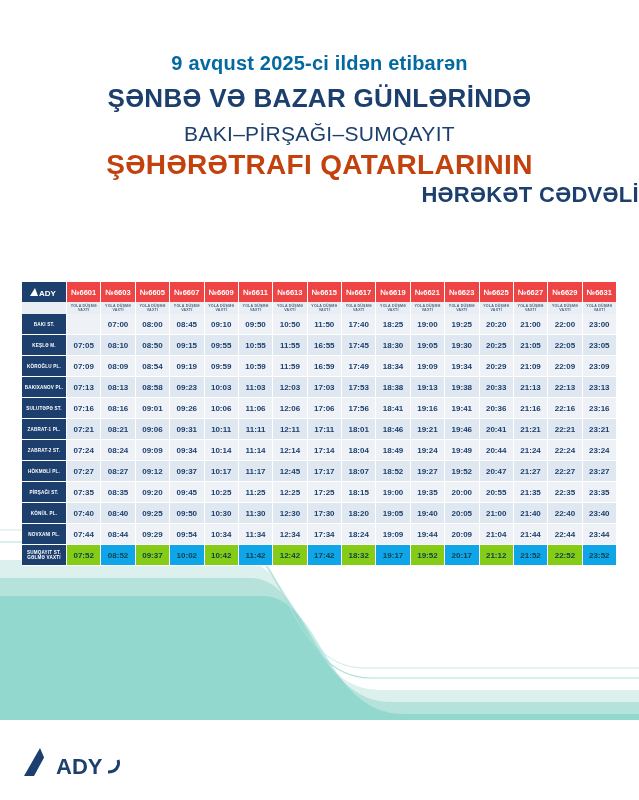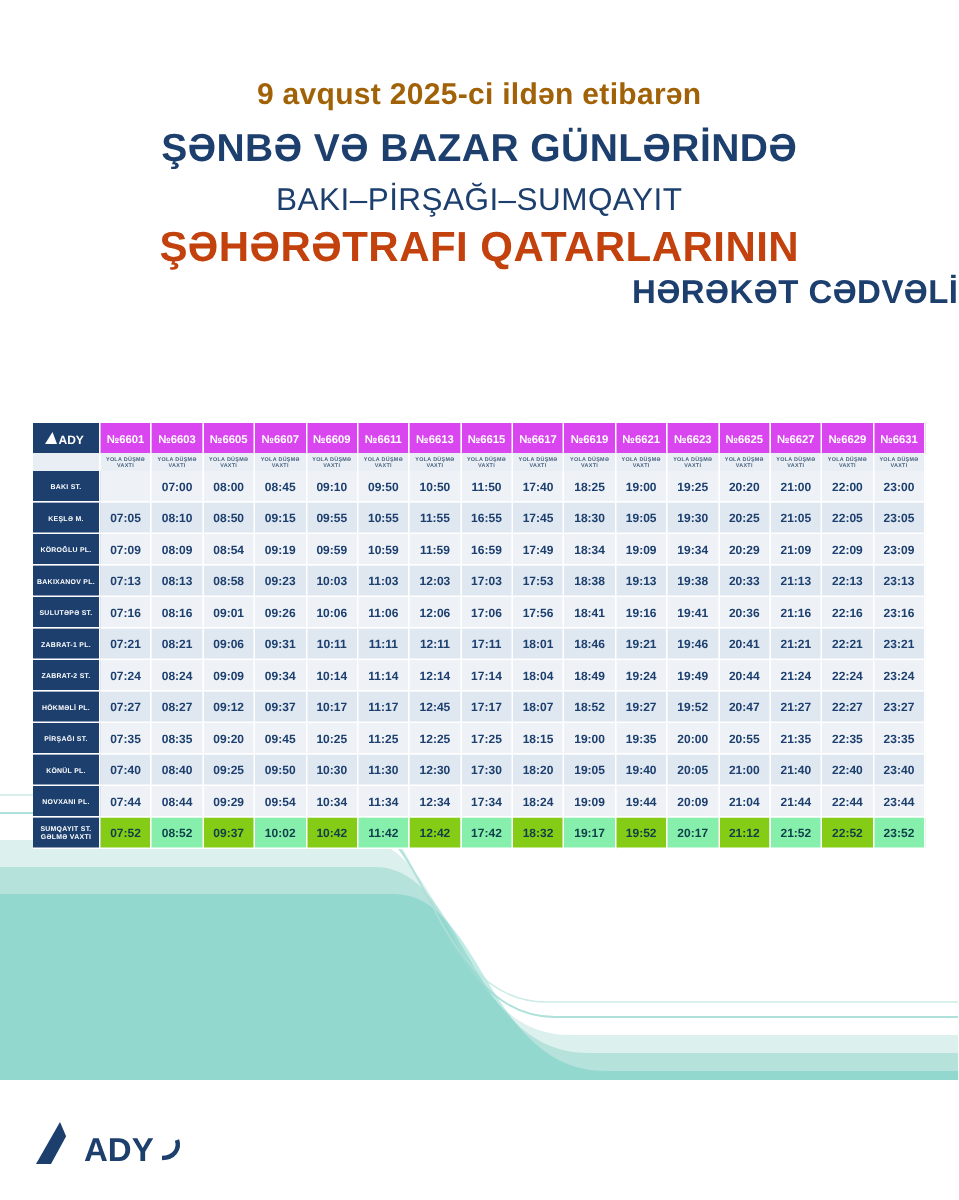--- a/index.html
+++ b/index.html
@@ -20,7 +20,7 @@
     color:#1c3f6e;
   }
   .title-line1{
-    font-size:20px;font-weight:bold;letter-spacing:.2px;color:#a16207;
+    font-size:20px;font-weight:bold;letter-spacing:.2px;color:#0369a1;
     margin-bottom:8px;
   }
   .title-line2{

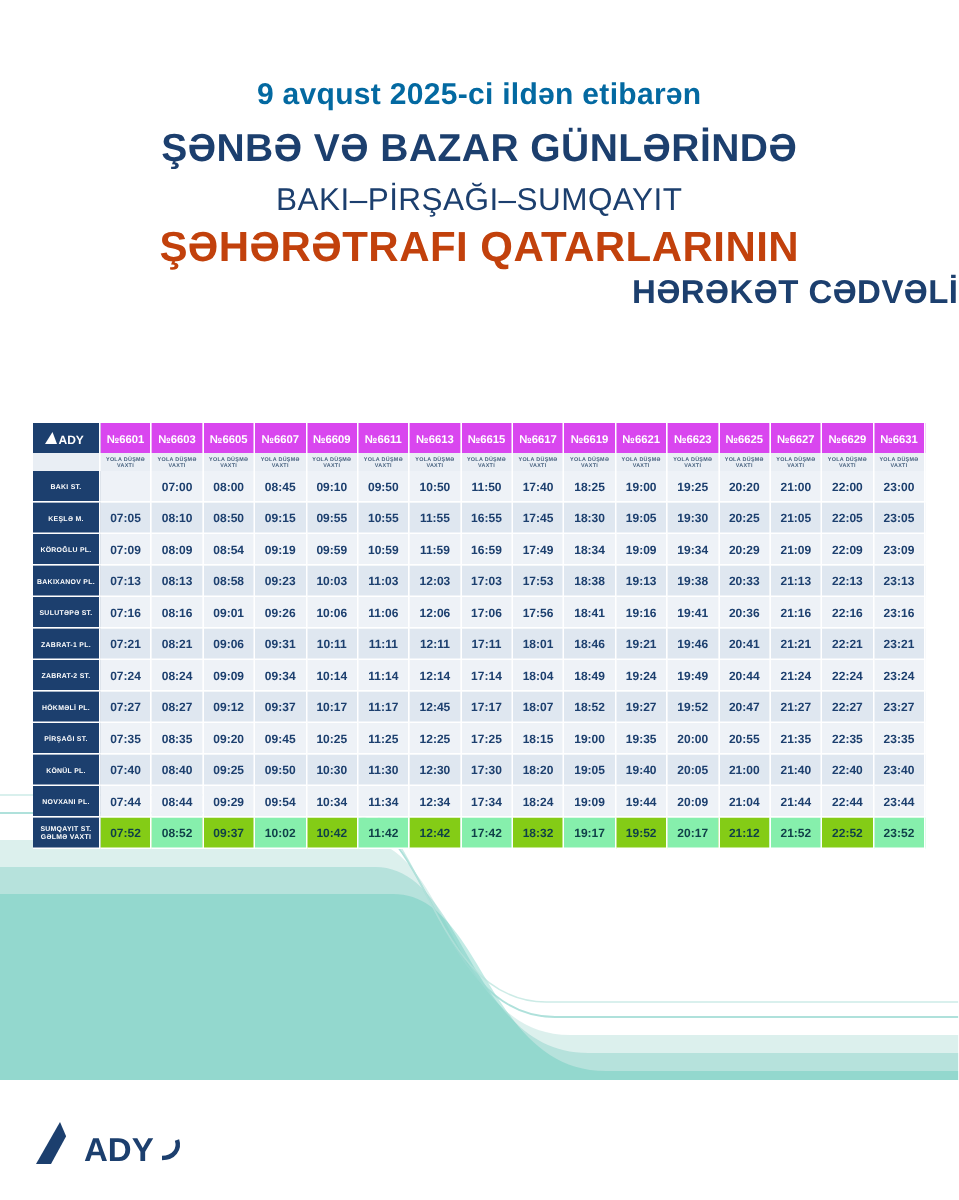--- a/index.html
+++ b/index.html
@@ -50,7 +50,7 @@
   th,td{padding:0;margin:0;}
   
   .hdr th{
-    background:#d946ef;color:#ffffff;height:20px;
+    background:#ef4444;color:#ffffff;height:20px;
     font-size:7.5px;font-weight:bold;text-align:center;vertical-align:middle;
     border-right:1px solid #ffffff;
   }

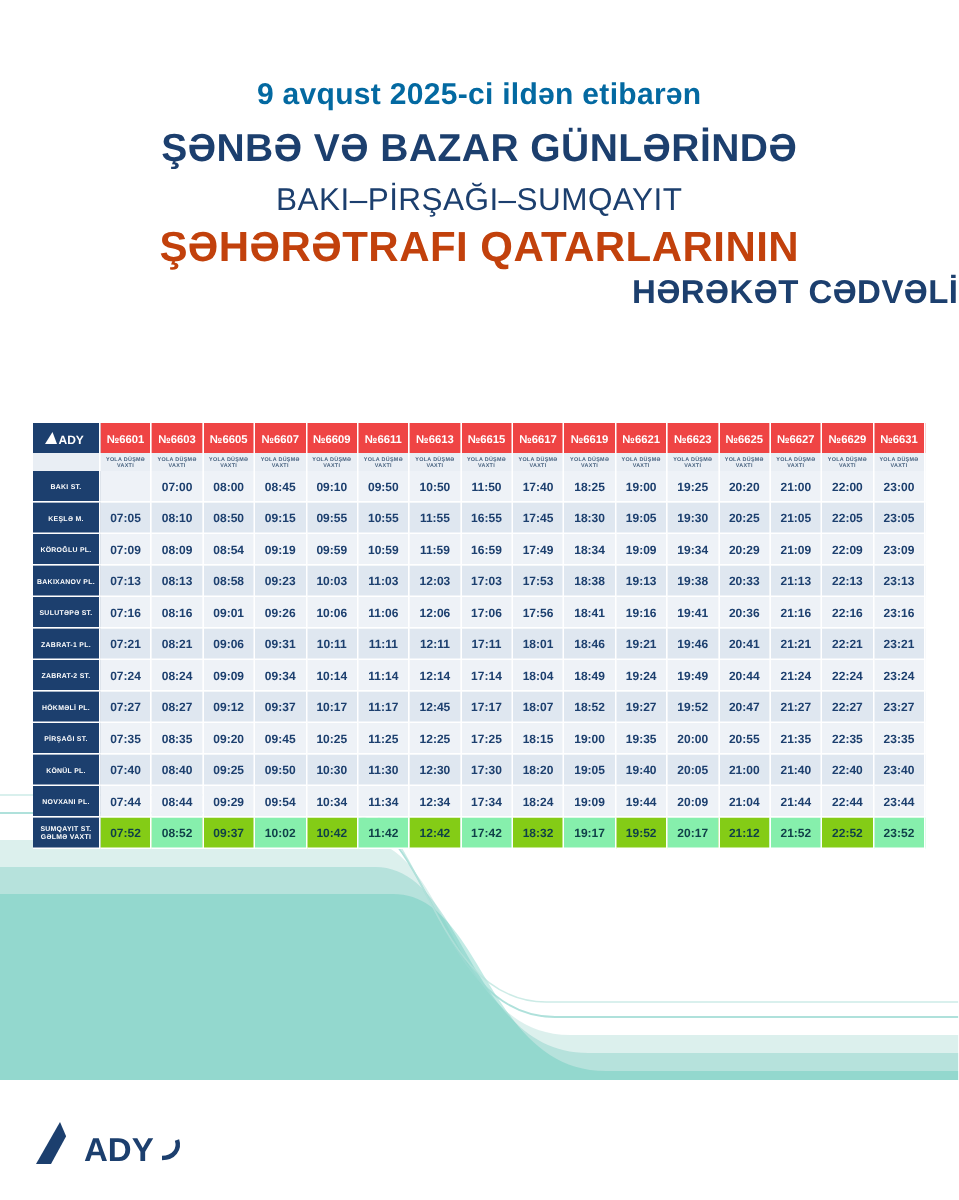--- a/index.html
+++ b/index.html
@@ -79,7 +79,7 @@
   
   tr.last td.time{background:#84cc16;color:#0f3f48;}
   tr.last td.station{background:#1c3f6e;}
-  tr.last td.time.alt{background:#86efac;}
+  tr.last td.time.alt{background:#0ea5e9;}
   
   .ady-logo-head{
     display:flex;align-items:center;justify-content:center;height:100%;

